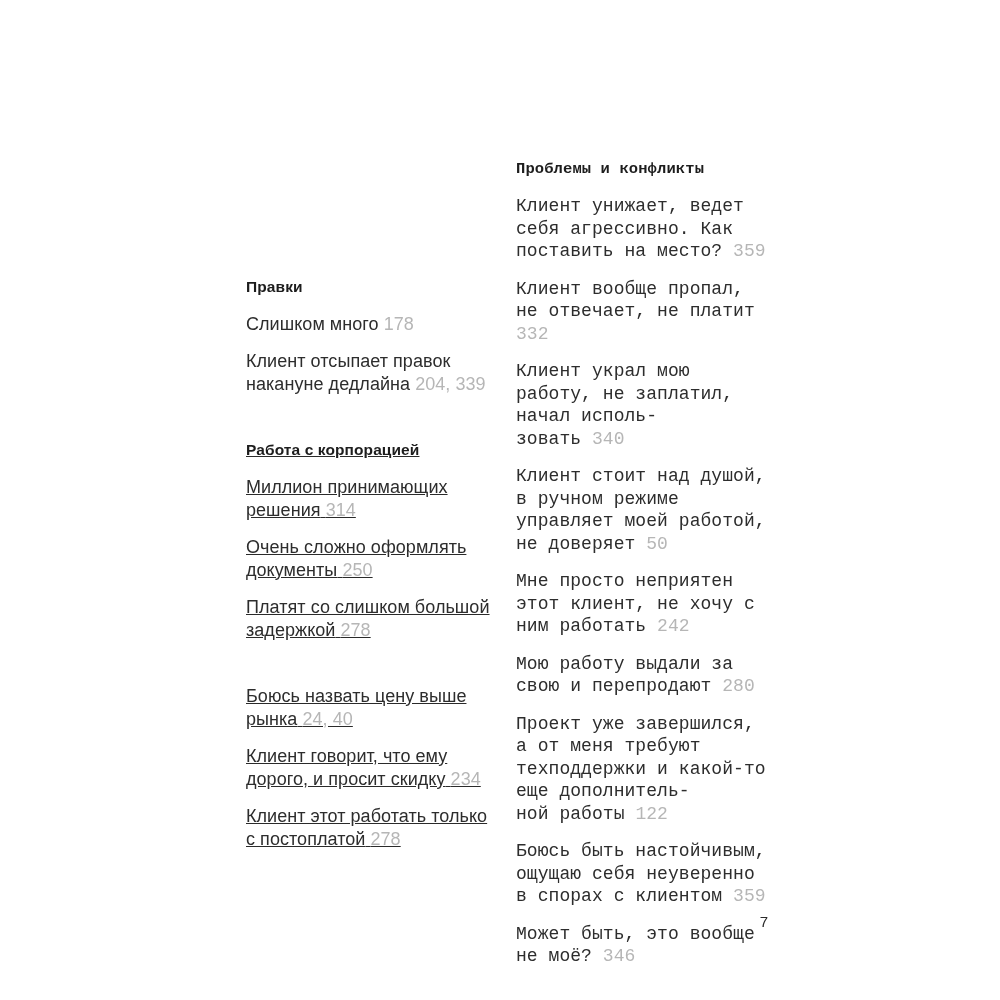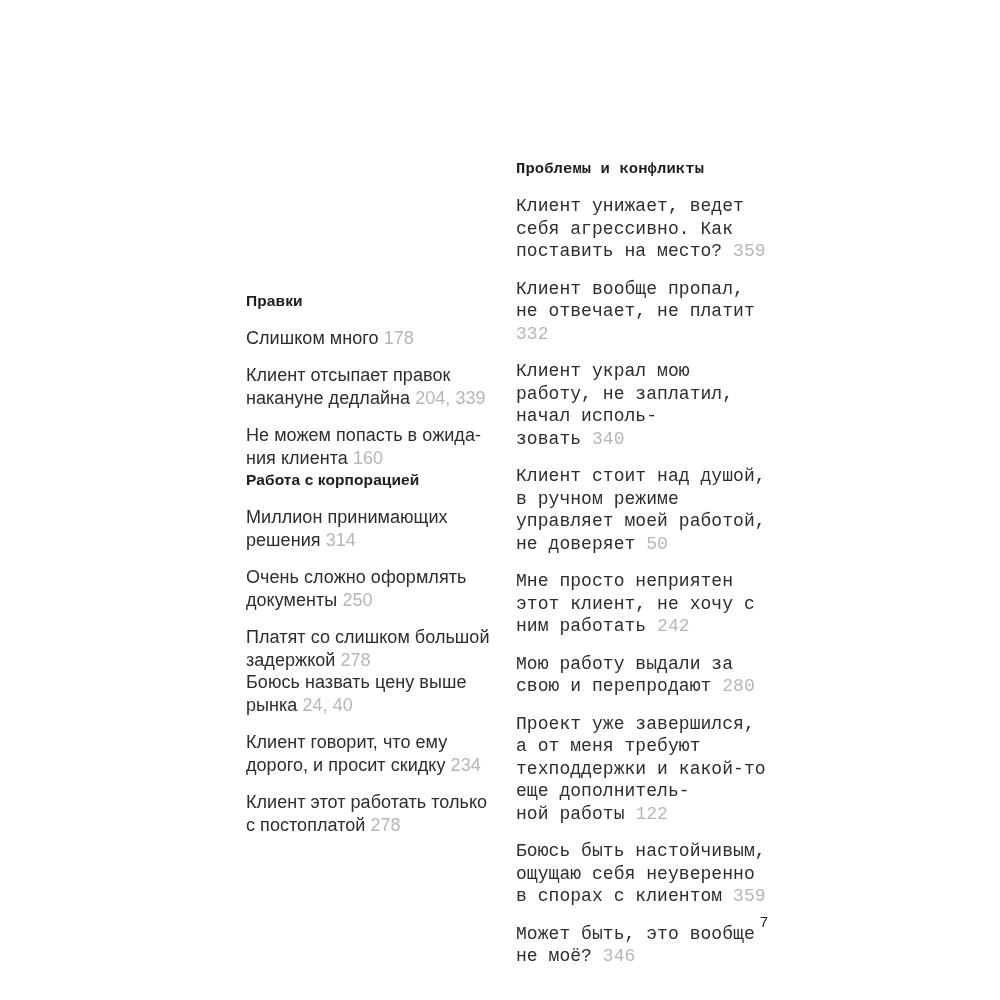--- a/index.html
+++ b/index.html
@@ -88,7 +88,6 @@
           <div class="section-title">Правки</div>
           <div class="entry"><span>Слишком много</span> <span class="ref">178</span></div>
           <div class="entry"><span>Клиент отсыпает правок накануне дедлайна</span> <span class="ref">204, 339</span></div>
-          <div class="entry"><span>Не можем попасть в ожида-<br>ния клиента</span> <span class="ref">160</span></div>
         </div>
         <div class="section">
           <div class="section-title">Работа с корпорацией</div>

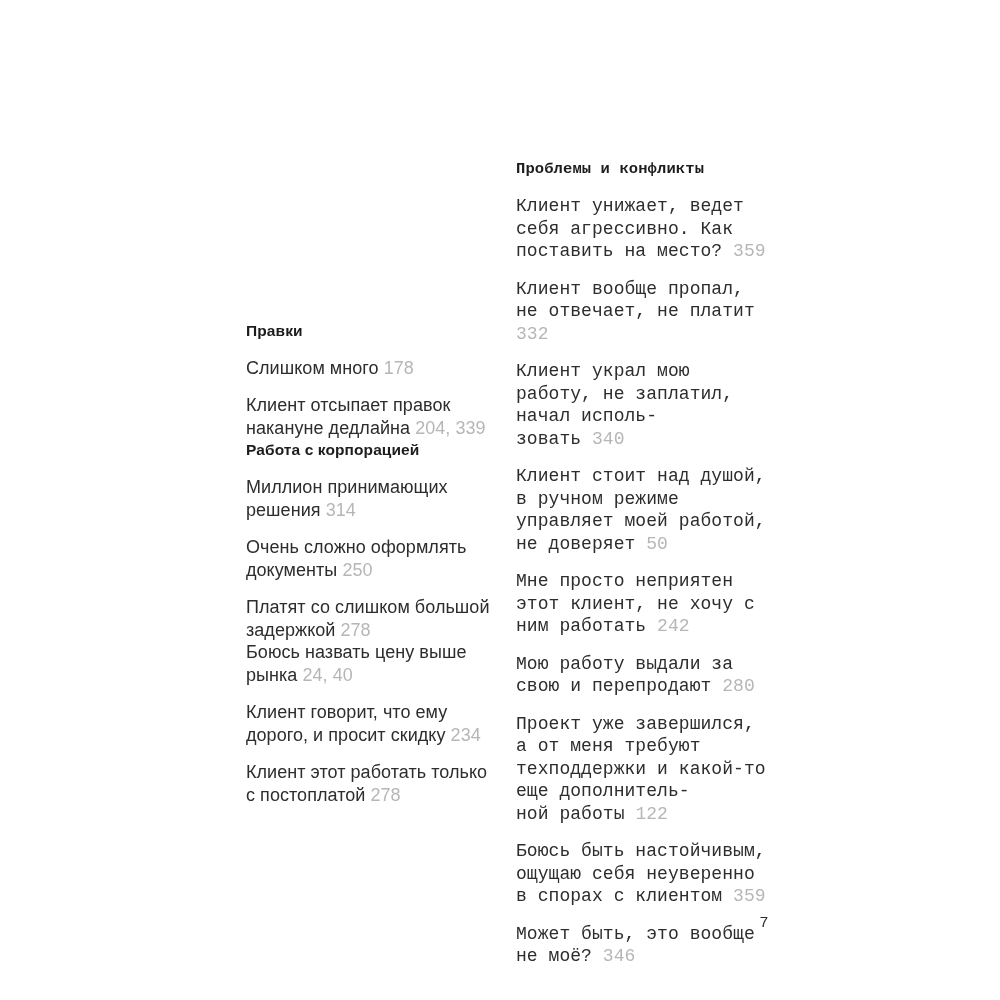--- a/index.html
+++ b/index.html
@@ -45,6 +45,8 @@
     margin-bottom: 0;
   }
   .section + .section {
+    margin-top: 44px;
+    text-decoration: underline;
   }
   .section-title {
     font-size: 15.5px;

